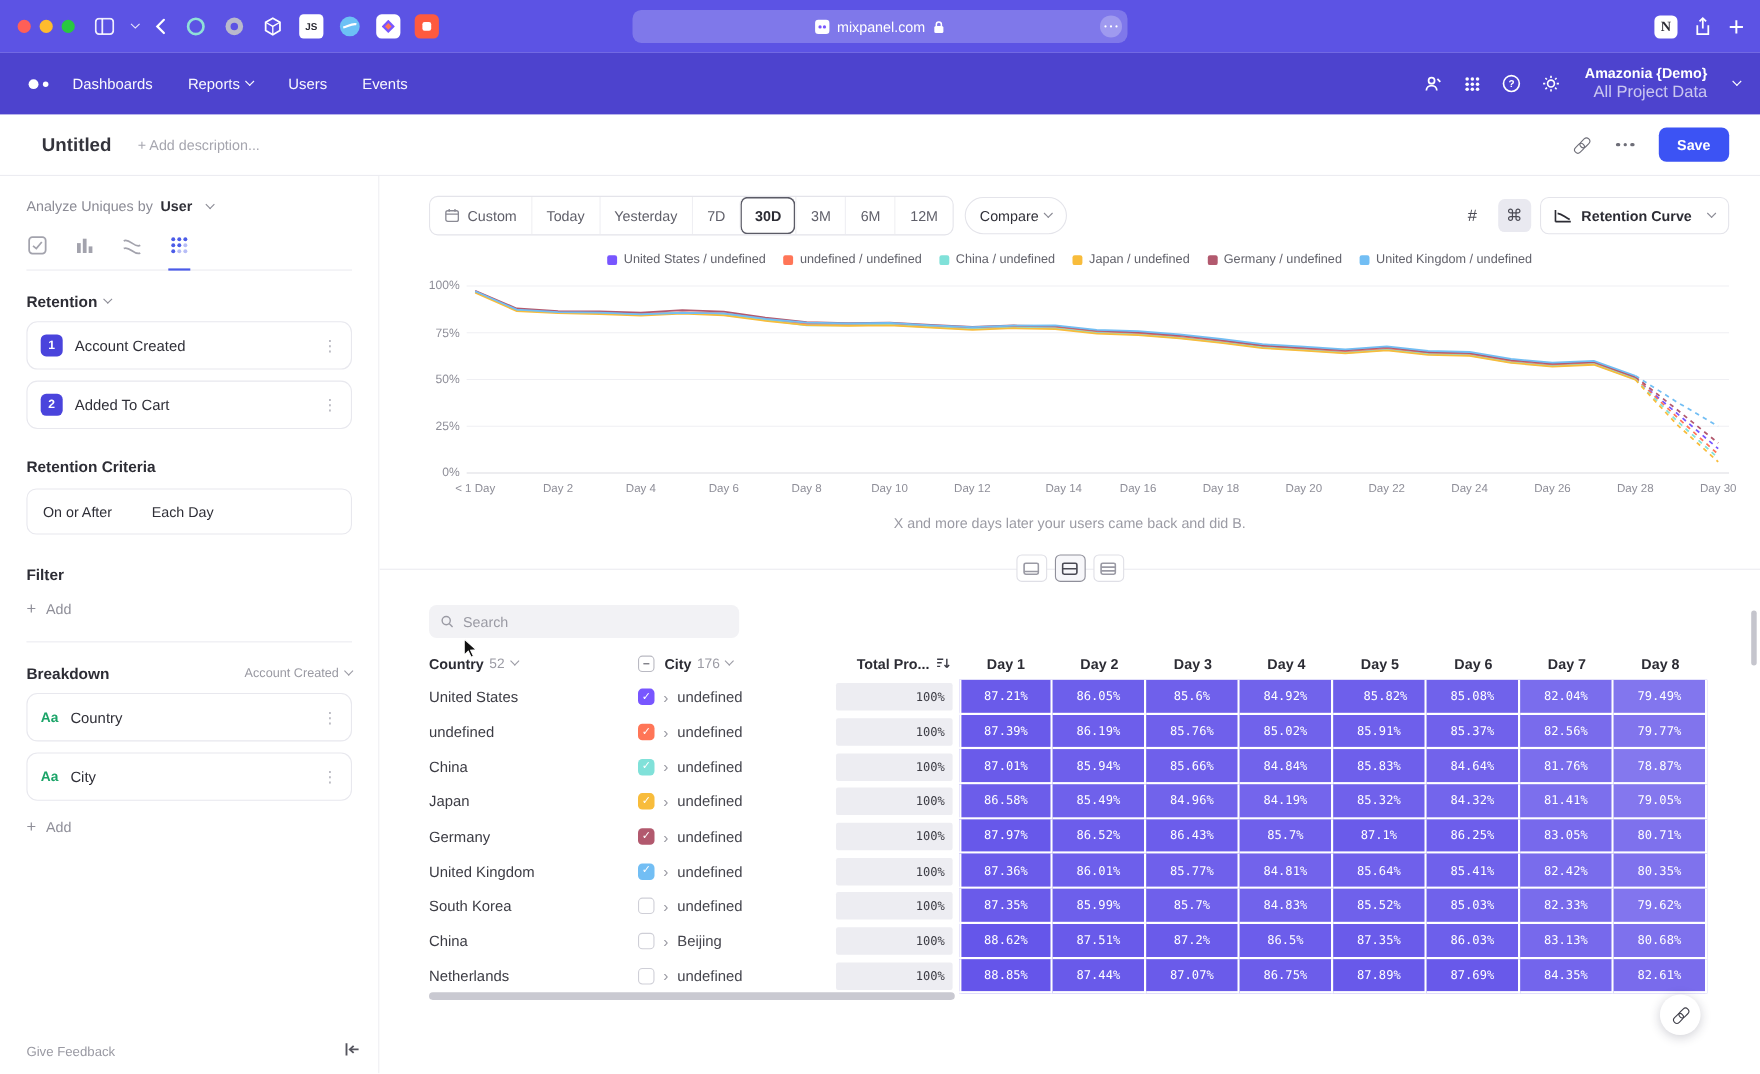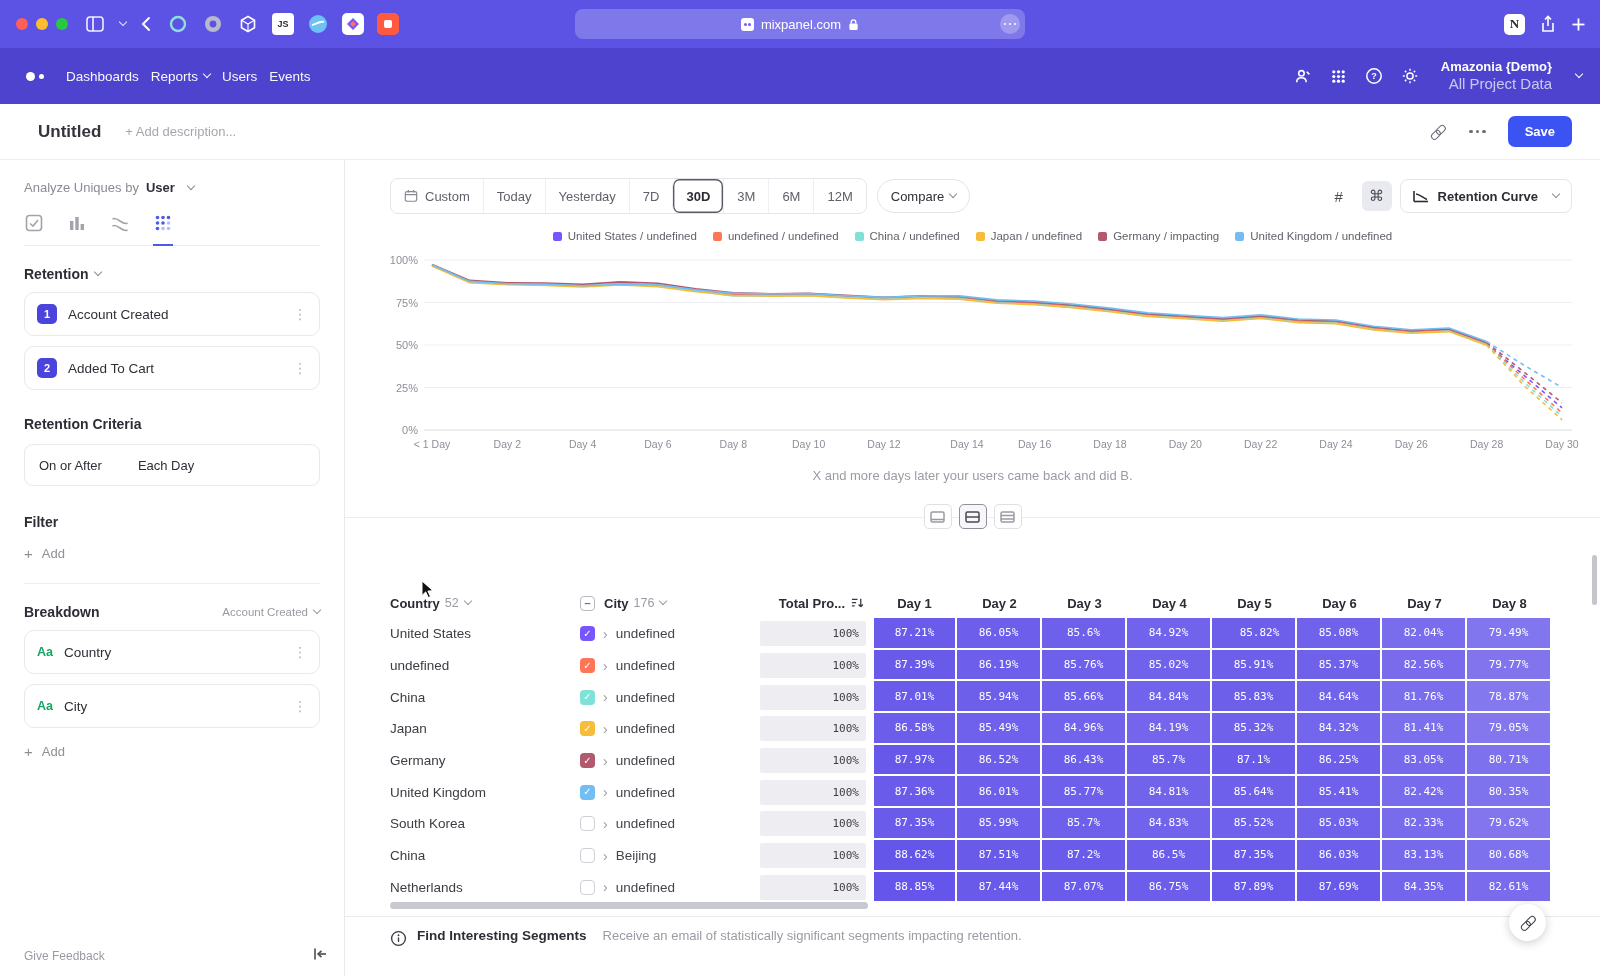--- a/index.html
+++ b/index.html
@@ -24,7 +24,7 @@
   .nav{position:relative;height:56px;background:#4D43CE;display:flex;align-items:center;padding:0 24px}
   .logo{position:relative;width:26px;height:20px;margin-right:16px}
   .logo b{position:absolute;border-radius:50%;background:#fff}
-  .nav-items{display:flex;gap:12px;align-items:center}
+  .nav-items{display:flex;gap:32px;align-items:center}
   .nav-item{color:#fff;font-size:13.5px;font-weight:500;display:flex;align-items:center;opacity:.96;cursor:pointer}
   .chv{width:6px;height:6px;border-right:1.6px solid currentColor;border-bottom:1.6px solid currentColor;transform:rotate(45deg);display:inline-block;margin-left:6px;position:relative;top:-2px}
   .nav-search{position:absolute;left:50%;transform:translateX(-50%);top:11px;width:440px;height:34px;border-radius:8px;background:rgba(20,10,90,.28);border:1px solid rgba(255,255,255,.25);display:flex;align-items:center;justify-content:center;gap:9px;color:rgba(255,255,255,.9);font-size:13px;cursor:pointer}

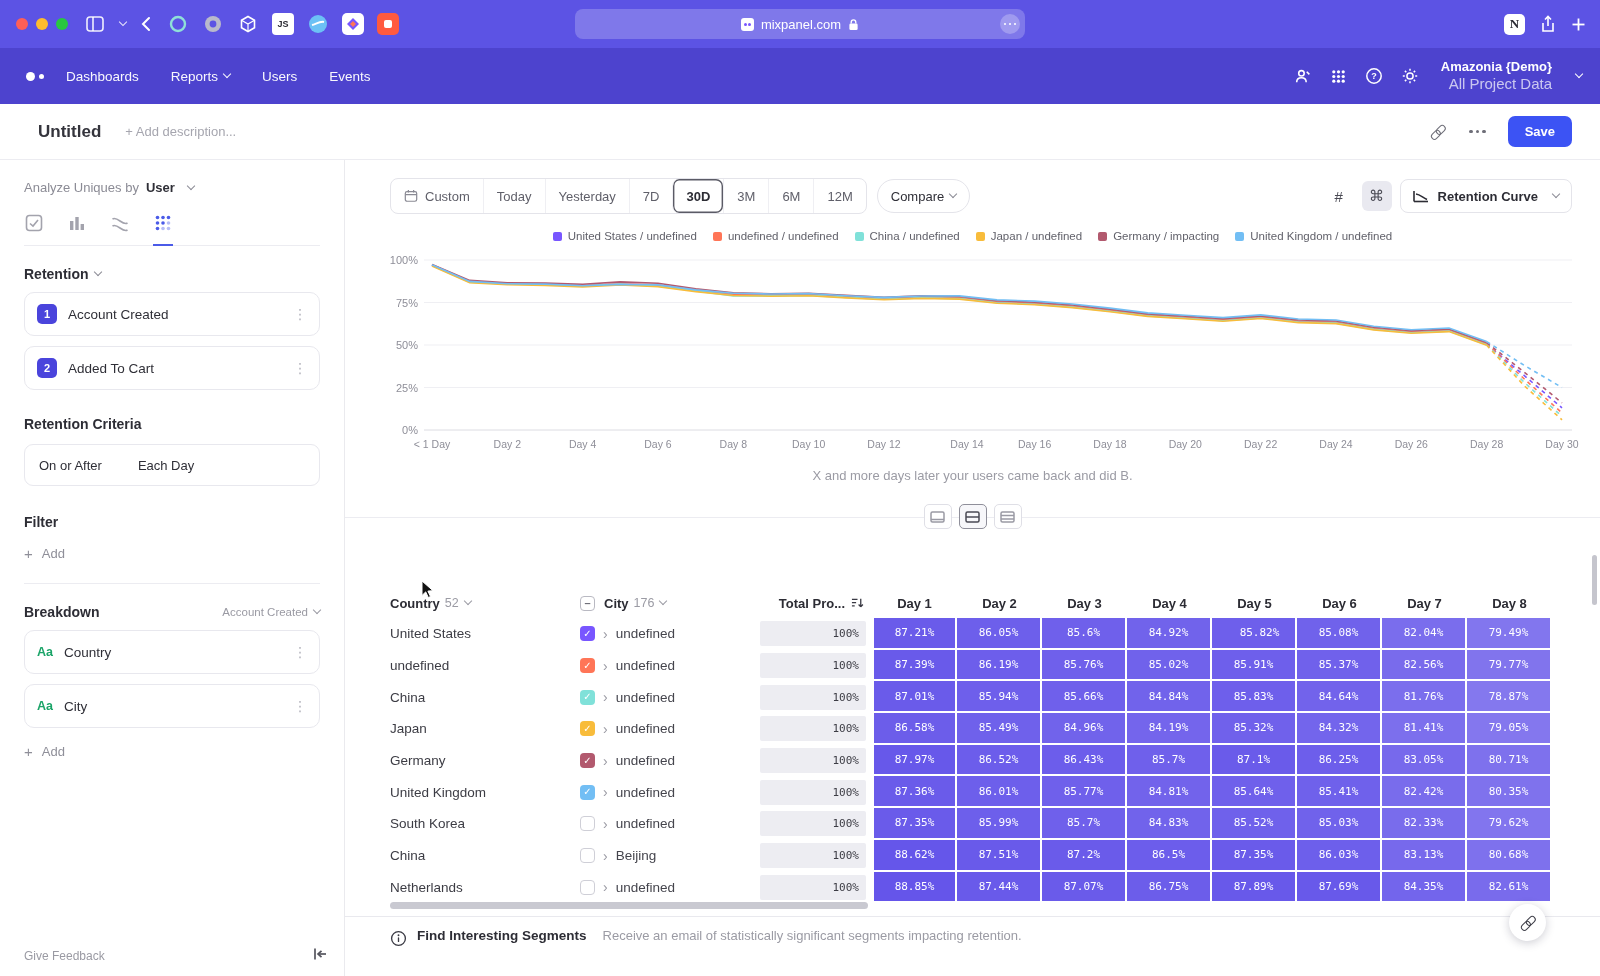--- a/index.html
+++ b/index.html
@@ -494,7 +494,7 @@
           </div>
           <div class="legend-item">
             <span class="legend-swatch" style="background: rgb(178, 89, 110);"></span>
-            <span class="legend-label">Germany / impacting</span>
+            <span class="legend-label">Germany / undefined</span>
           </div>
           <div class="legend-item">
             <span class="legend-swatch" style="background: rgb(114, 190, 244);"></span>

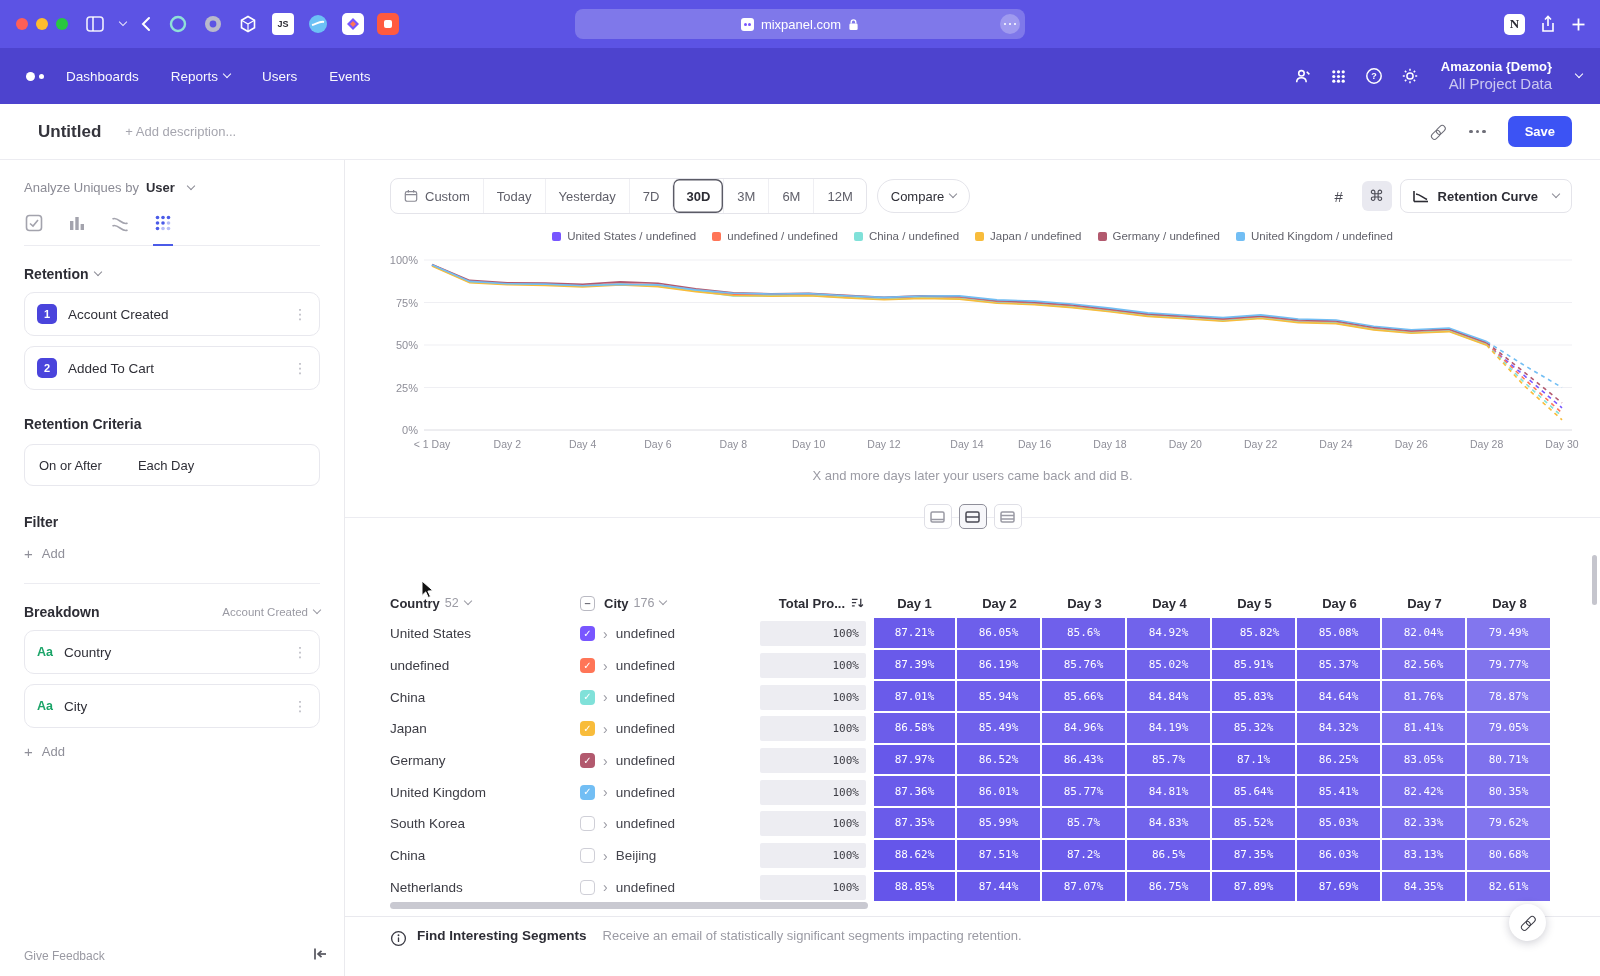--- a/index.html
+++ b/index.html
@@ -574,6 +574,13 @@
           </span>
       </div>
 
+      <div class="search">
+        <svg width="14" height="14" viewBox="0 0 16 16">
+            <circle cx="7" cy="7" r="4.6" fill="none" stroke="#9b9ba4" stroke-width="1.6"></circle>
+            <line x1="10.6" y1="10.6" x2="14.2" y2="14.2" stroke="#9b9ba4" stroke-width="1.6"></line>
+          </svg>
+        <input placeholder="Search" style="">
+      </div>
 
       <div class="table" id="table">
           <div class="th">

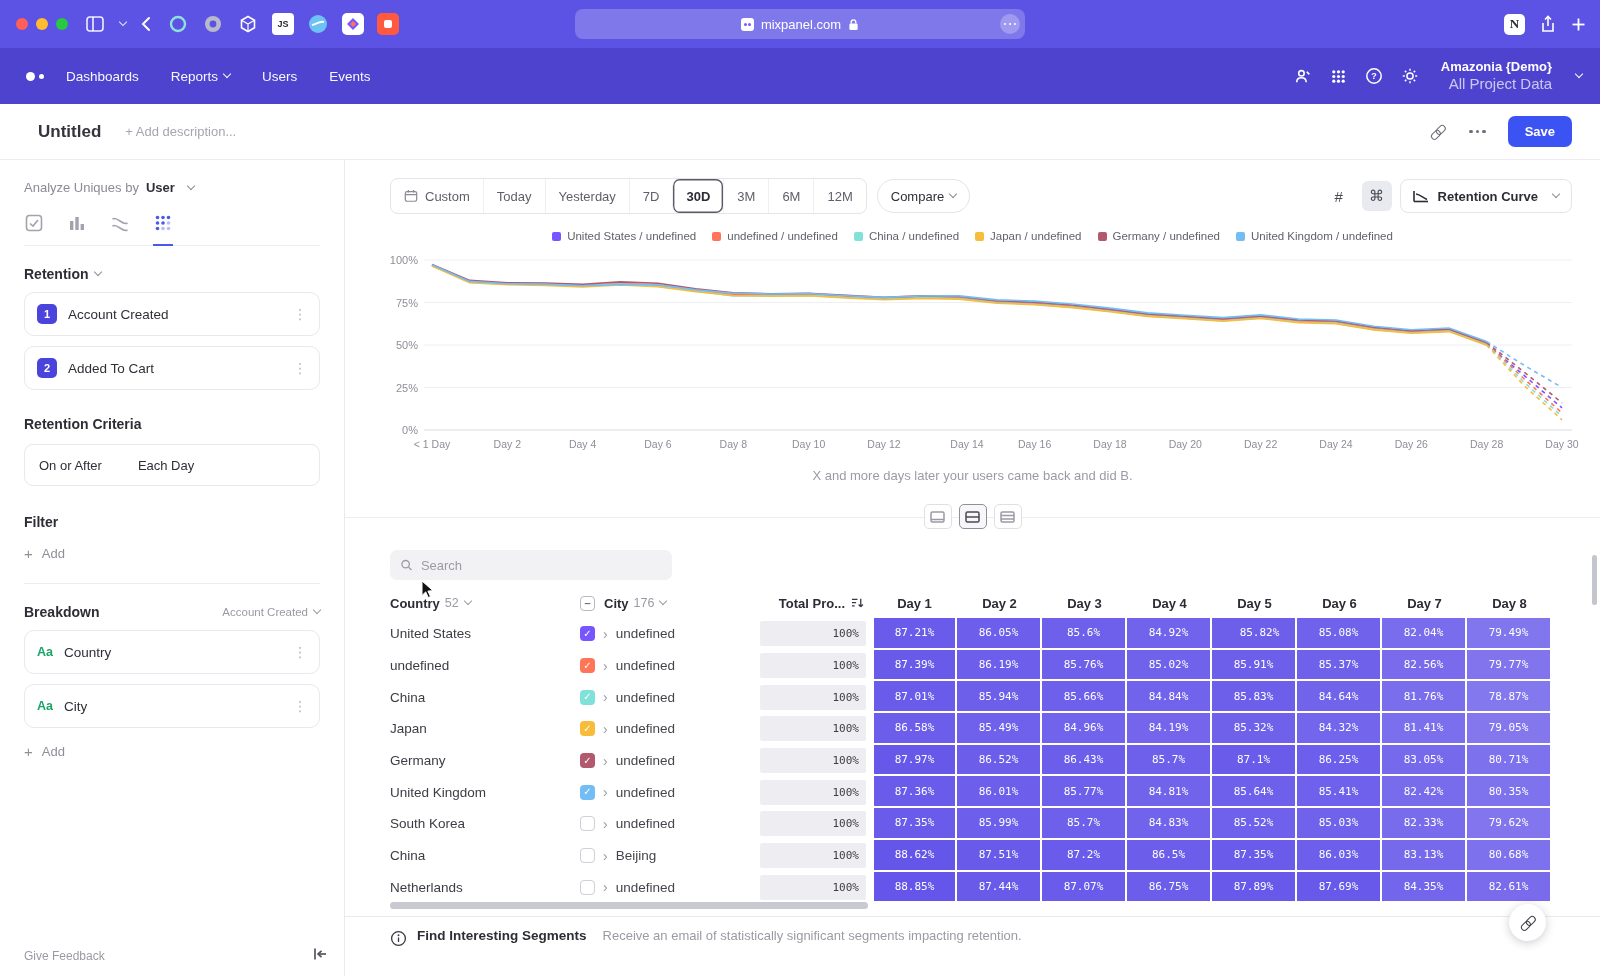--- a/index.html
+++ b/index.html
@@ -813,15 +813,6 @@
       <div class="hscroll"></div>
       <div class="vscroll"></div>
 
-      <div class="footer">
-        <svg width="17" height="17" viewBox="0 0 18 18" style="margin-top:2px">
-            <circle cx="9" cy="9" r="7.3" fill="none" stroke="#3a3a44" stroke-width="1.4"></circle>
-            <circle cx="9" cy="5.6" r="1" fill="#3a3a44"></circle>
-            <rect x="8.3" y="7.8" width="1.4" height="5" rx=".7" fill="#3a3a44"></rect>
-          </svg>
-        <span class="f-title">Find Interesting Segments</span>
-        <span class="f-sub">Receive an email of statistically significant segments impacting retention.</span>
-      </div>
 
       <div class="fab">
           <span class="chain">

